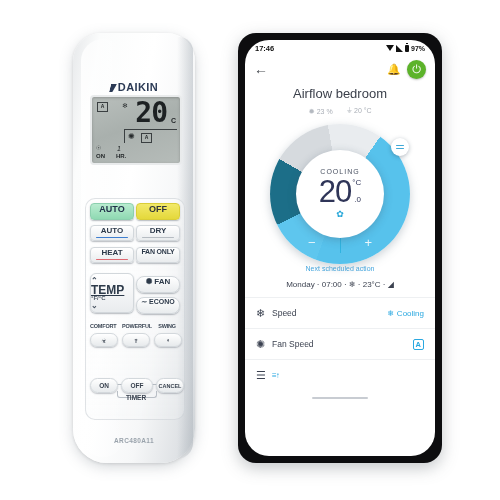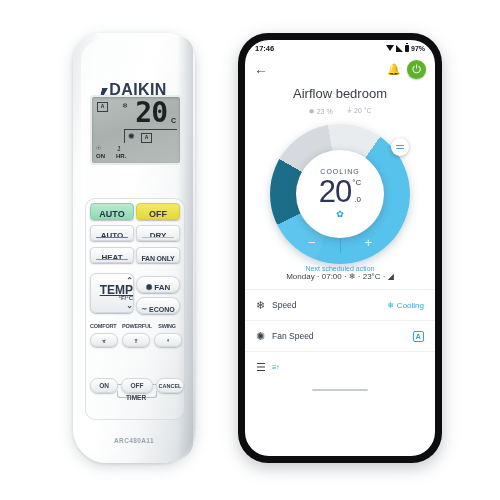--- a/index.html
+++ b/index.html
@@ -123,7 +123,7 @@
   
   .phone{
     position:absolute;left:238px;top:33px;width:204px;height:430px;
-    border-radius:30px;background:#0d0d0f;
+    border-radius:18px;background:#0d0d0f;
     box-shadow:0 5px 16px rgba(90,96,104,.35);
     padding:7px;box-sizing:border-box;
   }

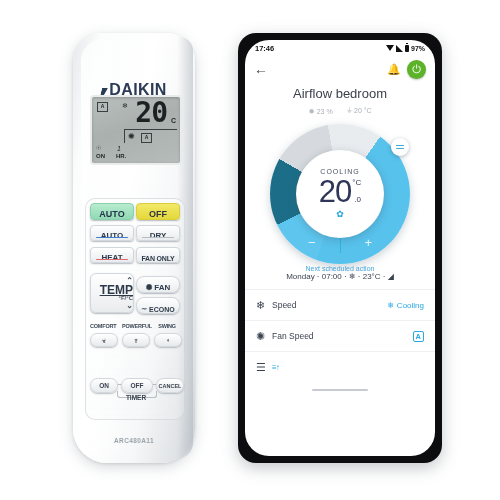--- a/index.html
+++ b/index.html
@@ -29,7 +29,7 @@
   }
   .brand{
     position:absolute;left:0;right:0;top:48px;text-align:center;
-    font-size:16px;font-weight:bold;letter-spacing:.4px;color:#2b3a55;
+    font-size:11px;font-weight:bold;letter-spacing:.4px;color:#2b3a55;
   }
   .brand .mark{display:inline-block;transform:skewX(-14deg);
     width:6px;height:8px;background:#2b3a55;margin-right:2px;

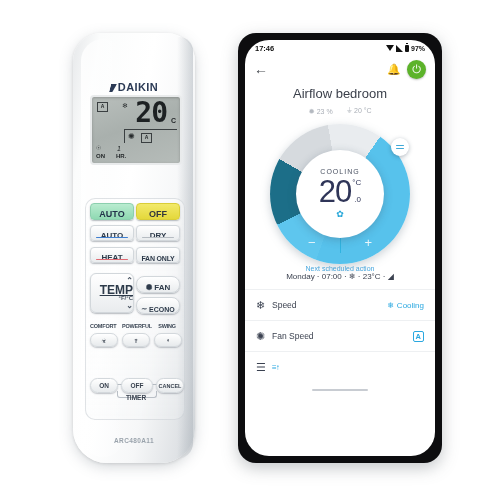--- a/index.html
+++ b/index.html
@@ -64,7 +64,7 @@
   
   .btn{
     position:absolute;border-radius:4px;
-    display:flex;align-items:flex-end;justify-content:center;
+    display:flex;align-items:flex-start;justify-content:center;
     font-weight:bold;color:#2d3a4a;
     box-shadow:0 1px 1.5px rgba(110,118,128,.5);
     background:linear-gradient(180deg,#ffffff,#e9ecee);

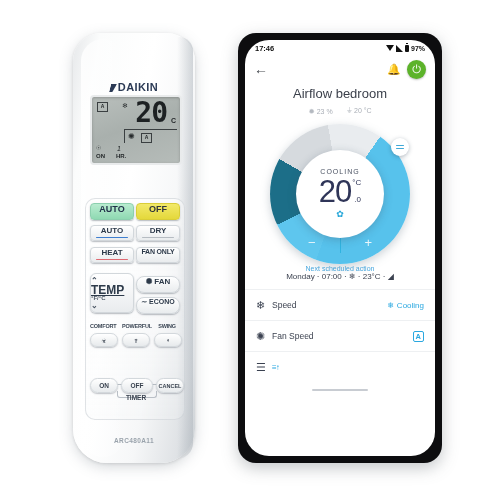--- a/index.html
+++ b/index.html
@@ -197,7 +197,7 @@
   .dial-ctrl .divider{width:1px;height:22px;background:#2fb3e0;}
 
   .sched-title{text-align:center;font-size:7px;color:#47a8e0;margin-top:11px;}
-  .sched-line{text-align:center;font-size:8px;color:#3c4250;margin-top:0;}
+  .sched-line{text-align:center;font-size:8px;color:#3c4250;margin-top:8px;}
 
   .rows{margin-top:8px;border-top:1px solid #eef0f2;}
   .row{

